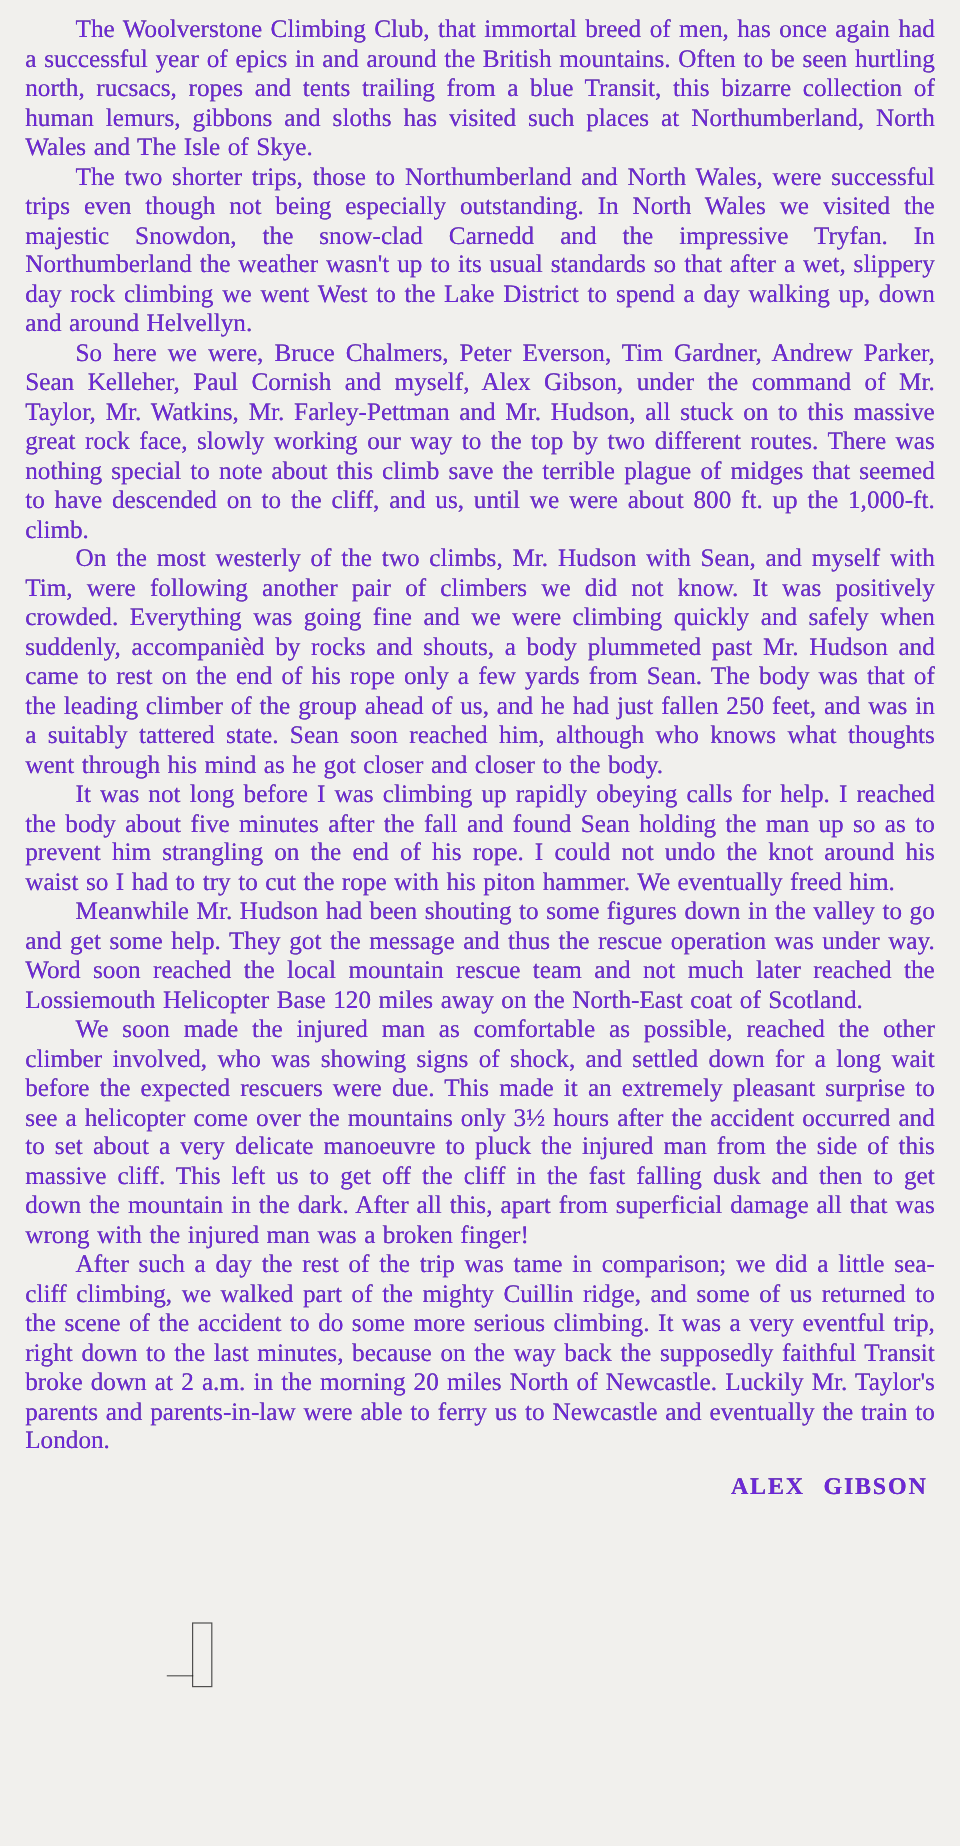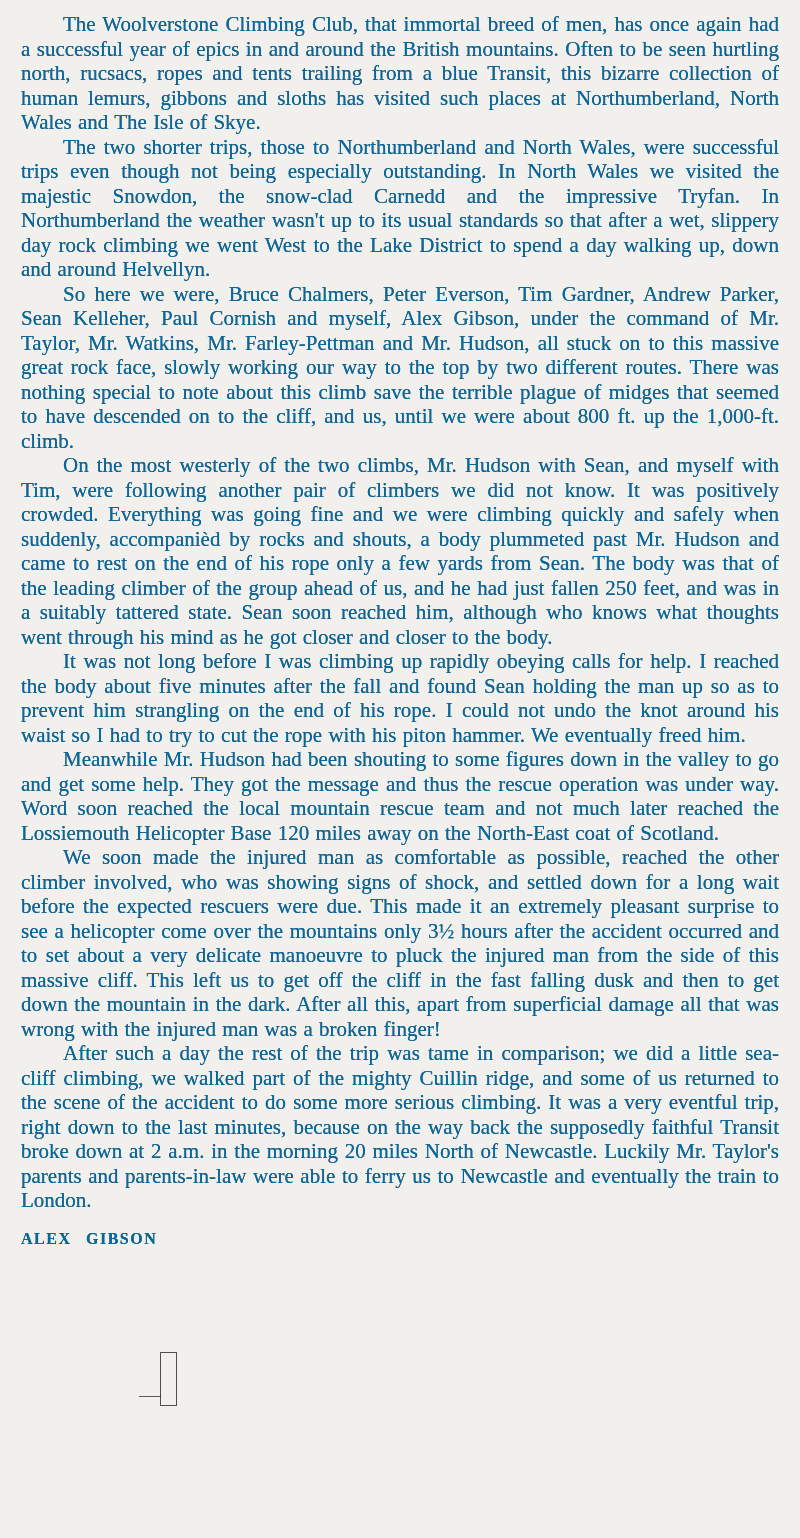--- a/index.html
+++ b/index.html
@@ -13,7 +13,7 @@
     height: 1538px;
     margin: 0 auto;
     background: #f1f0ed;
-    color: #0369a1;
+    color: #6d28d9;
     font-family: "Liberation Serif", "DejaVu Serif", serif;
     font-size: 21px;
     line-height: 24.5px;

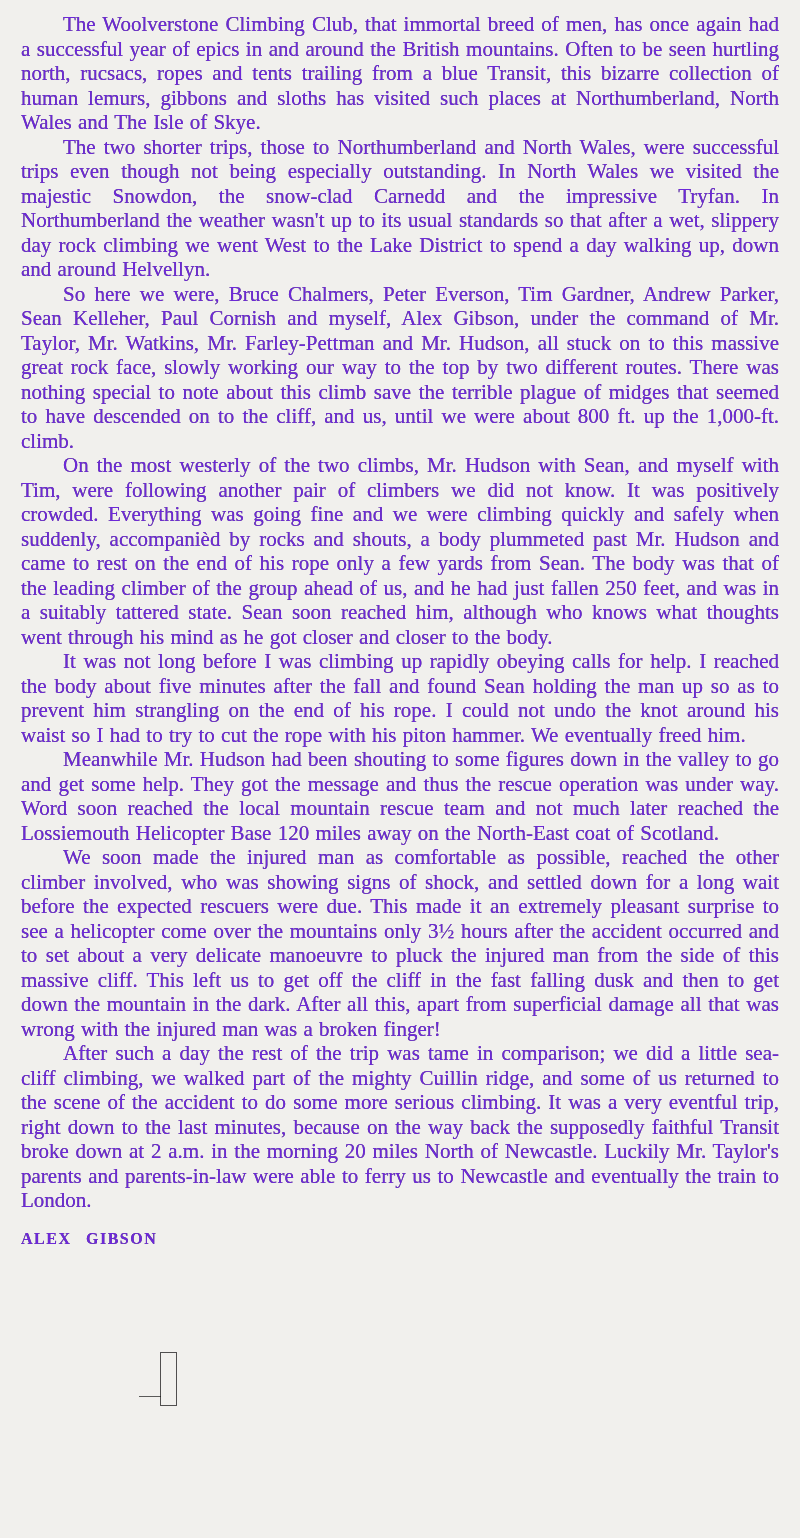--- a/index.html
+++ b/index.html
@@ -30,9 +30,9 @@
   }
   .signature {
     margin-top: 14px;
-    text-align: left;
+    text-align: right;
     font-weight: bold;
-    font-size: 16px;
+    font-size: 20px;
     letter-spacing: 1.5px;
     word-spacing: 9px;
     padding-right: 6px;

